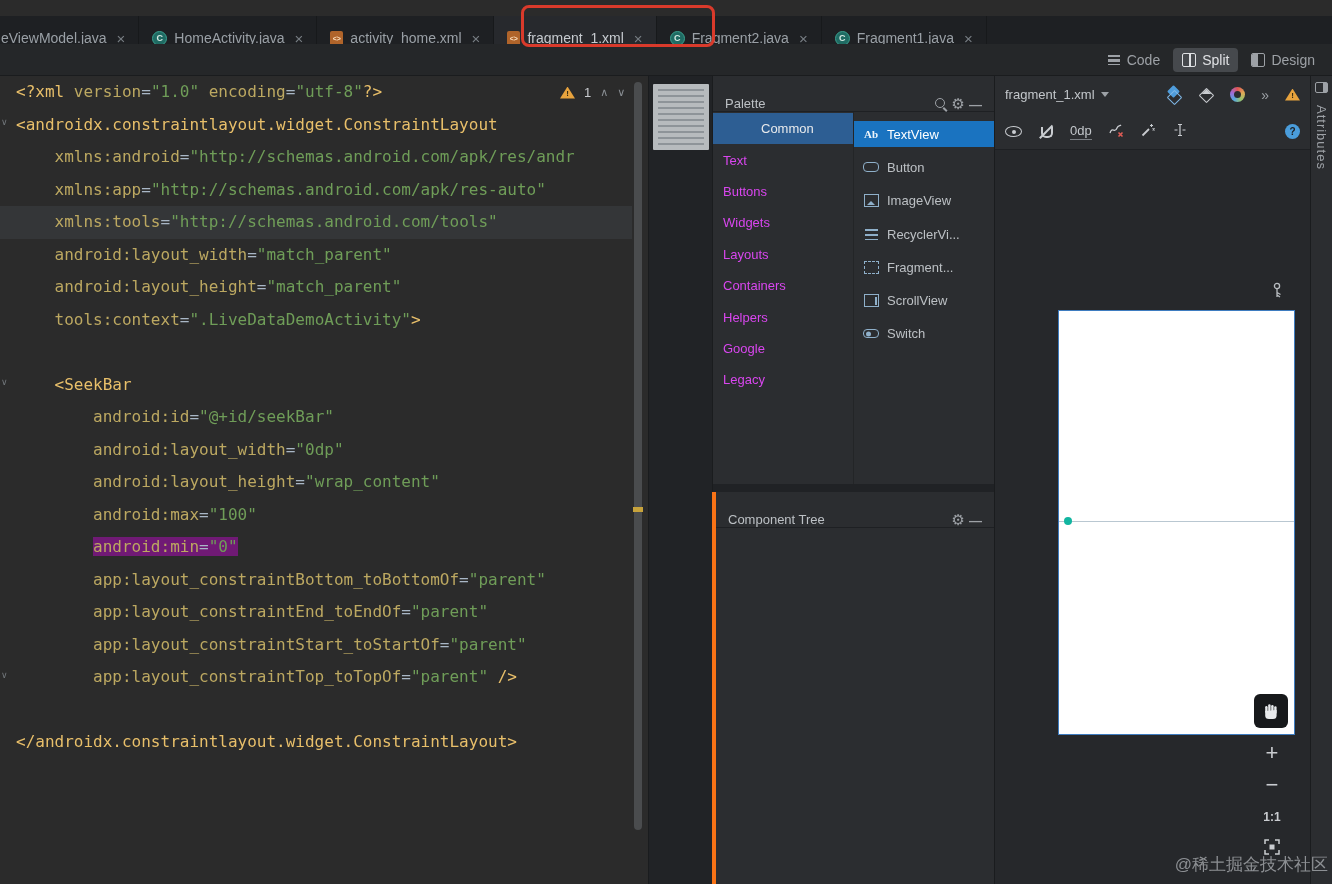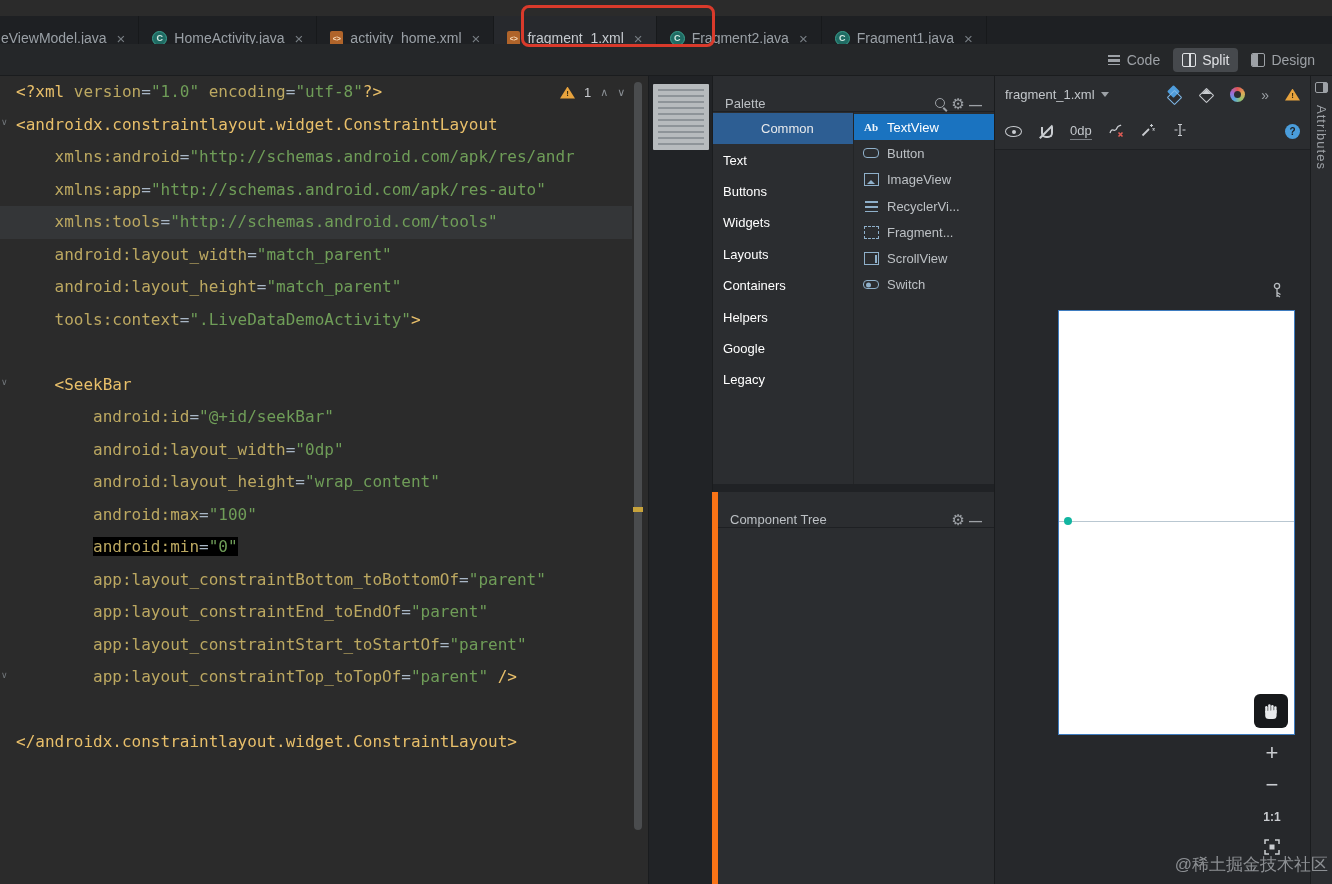--- a/index.html
+++ b/index.html
@@ -84,7 +84,7 @@
   .p-cat{height:31.4px;display:flex;align-items:center;padding-left:10px;font-size:13px;color:#ffffff;}
   .p-cat.selected{background:#2d5e93;color:#e8eaec;padding-left:48px;}
   .p-comps{flex:1;padding-top:2px;}
-  .p-comp{height:26.3px;display:flex;align-items:center;gap:7px;padding-left:8px;font-size:13px;color:#bcc0c4;white-space:nowrap;}
+  .p-comp{height:26.3px;display:flex;align-items:center;gap:7px;padding-left:8px;font-size:13px;color:#bcc0c4;white-space:nowrap;margin-top:7px;}
   .p-comp.selected{background:#1a73c0;color:#ffffff;}
   .pci{position:relative;width:18px;height:14px;display:inline-flex;align-items:center;justify-content:center;color:#8fb0ca;flex:none;}
   .p-comp.selected .pci{color:#eef5fa;}

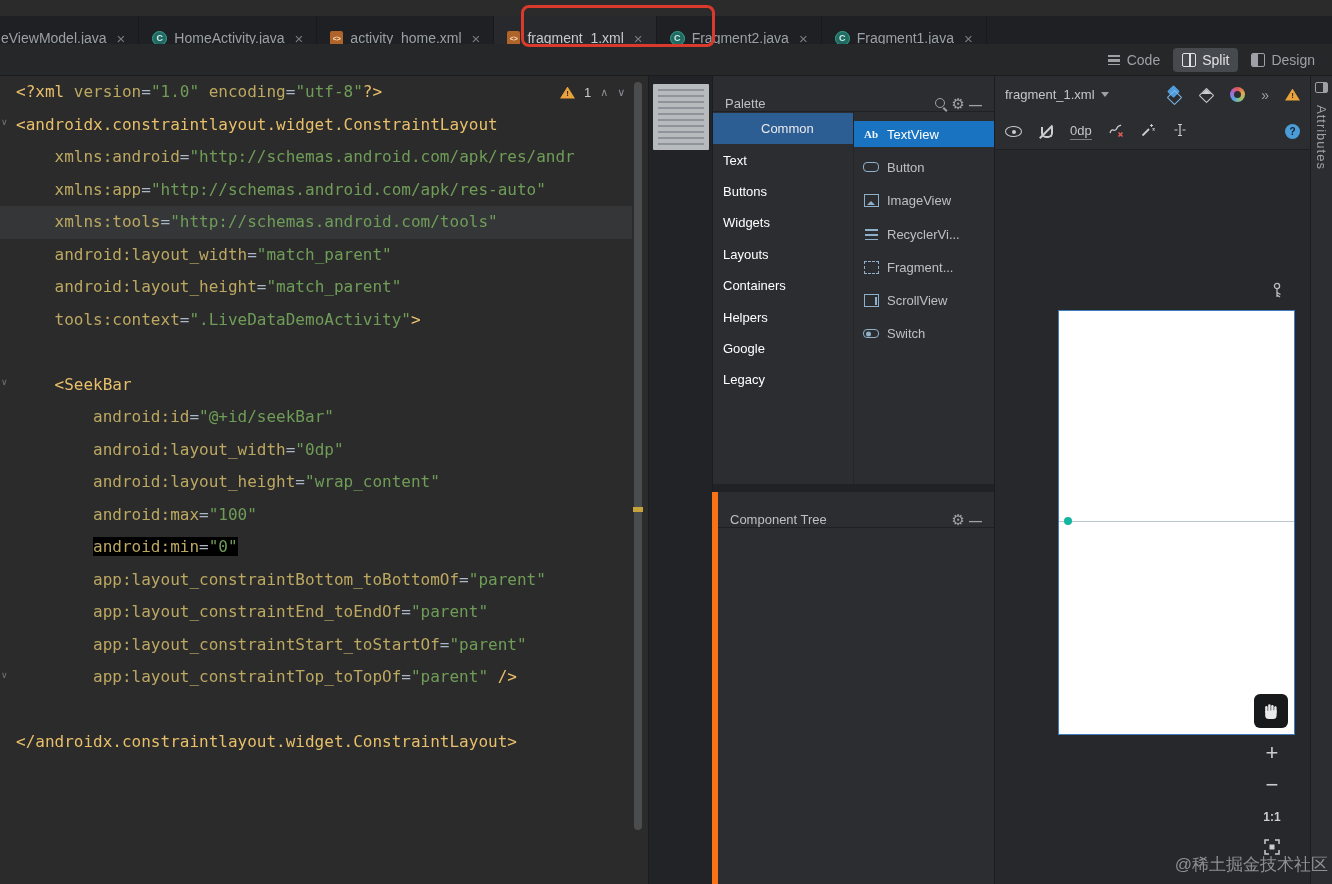--- a/index.html
+++ b/index.html
@@ -81,7 +81,7 @@
   .palette{position:absolute;left:712px;top:76px;width:282px;height:408px;background:#2b2d30;border-left:1px solid #1a1c1e;}
   .p-body{position:absolute;left:0;right:0;top:36px;bottom:0;display:flex;}
   .p-cats{width:141px;border-right:1px solid #232527;padding-top:1px;}
-  .p-cat{height:31.4px;display:flex;align-items:center;padding-left:10px;font-size:13px;color:#ffffff;}
+  .p-cat{height:31.4px;display:flex;align-items:center;padding-left:10px;font-size:13px;color:#d946ef;}
   .p-cat.selected{background:#2d5e93;color:#e8eaec;padding-left:48px;}
   .p-comps{flex:1;padding-top:2px;}
   .p-comp{height:26.3px;display:flex;align-items:center;gap:7px;padding-left:8px;font-size:13px;color:#bcc0c4;white-space:nowrap;margin-top:7px;}

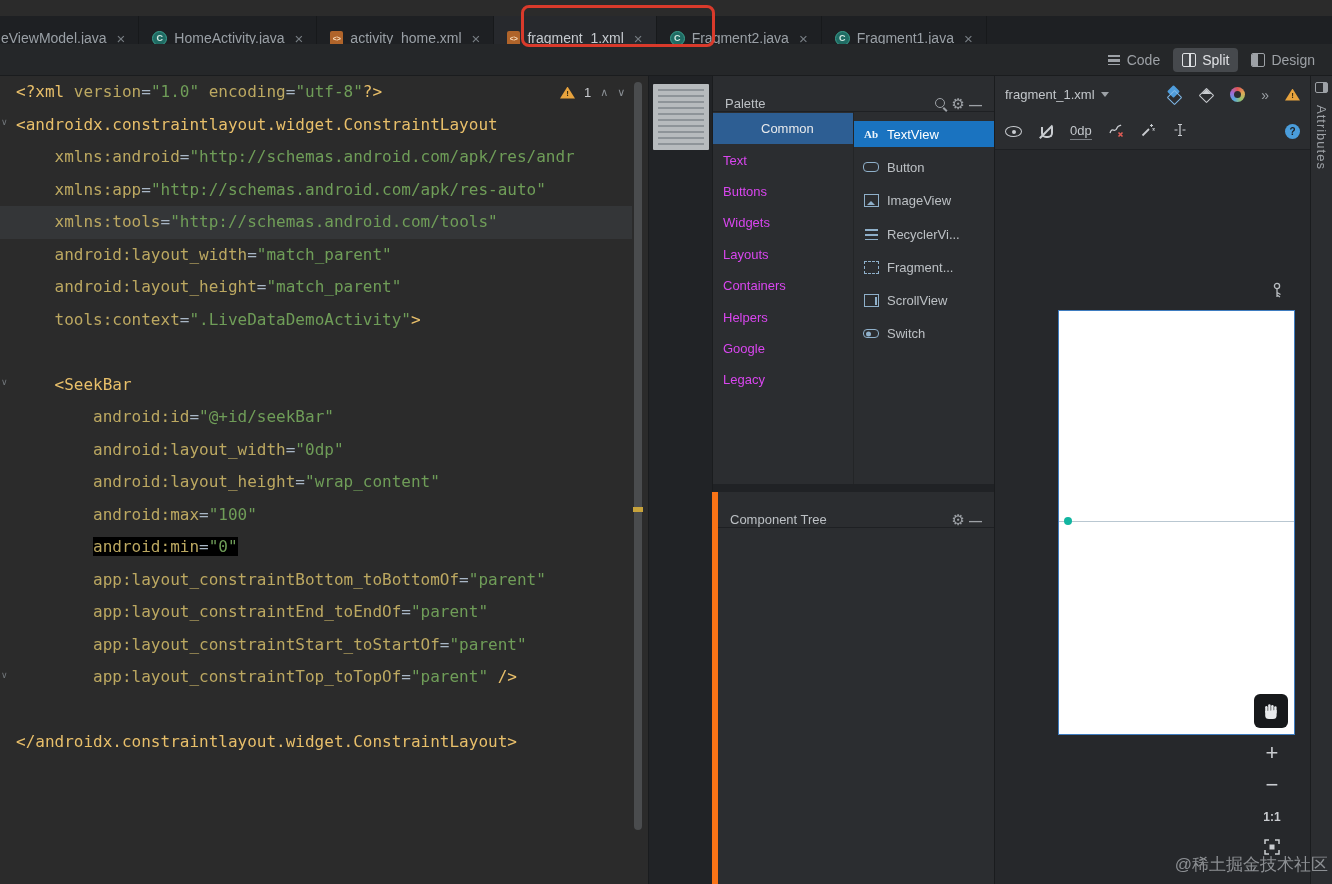--- a/index.html
+++ b/index.html
@@ -104,7 +104,7 @@
 
   
   .splitter-h{position:absolute;left:712px;top:484px;width:282px;height:8px;background:#202225;border-left:1px solid #1a1c1e;}
-  .tree-panel{position:absolute;left:712px;top:492px;width:282px;height:392px;background:#2b2d30;border-left:6px solid #f97316;}
+  .tree-panel{position:absolute;left:712px;top:492px;width:282px;height:392px;background:#2b2d30;border-left:4px solid #f97316;}
   .t-rows{padding-top:1px;}
   .t-row{position:relative;height:26px;display:flex;align-items:center;gap:6px;width:250px;font-size:13px;color:#bcc0c4;white-space:nowrap;}
   .t-row.selected{background:#2b5f99;color:#eef1f4;}

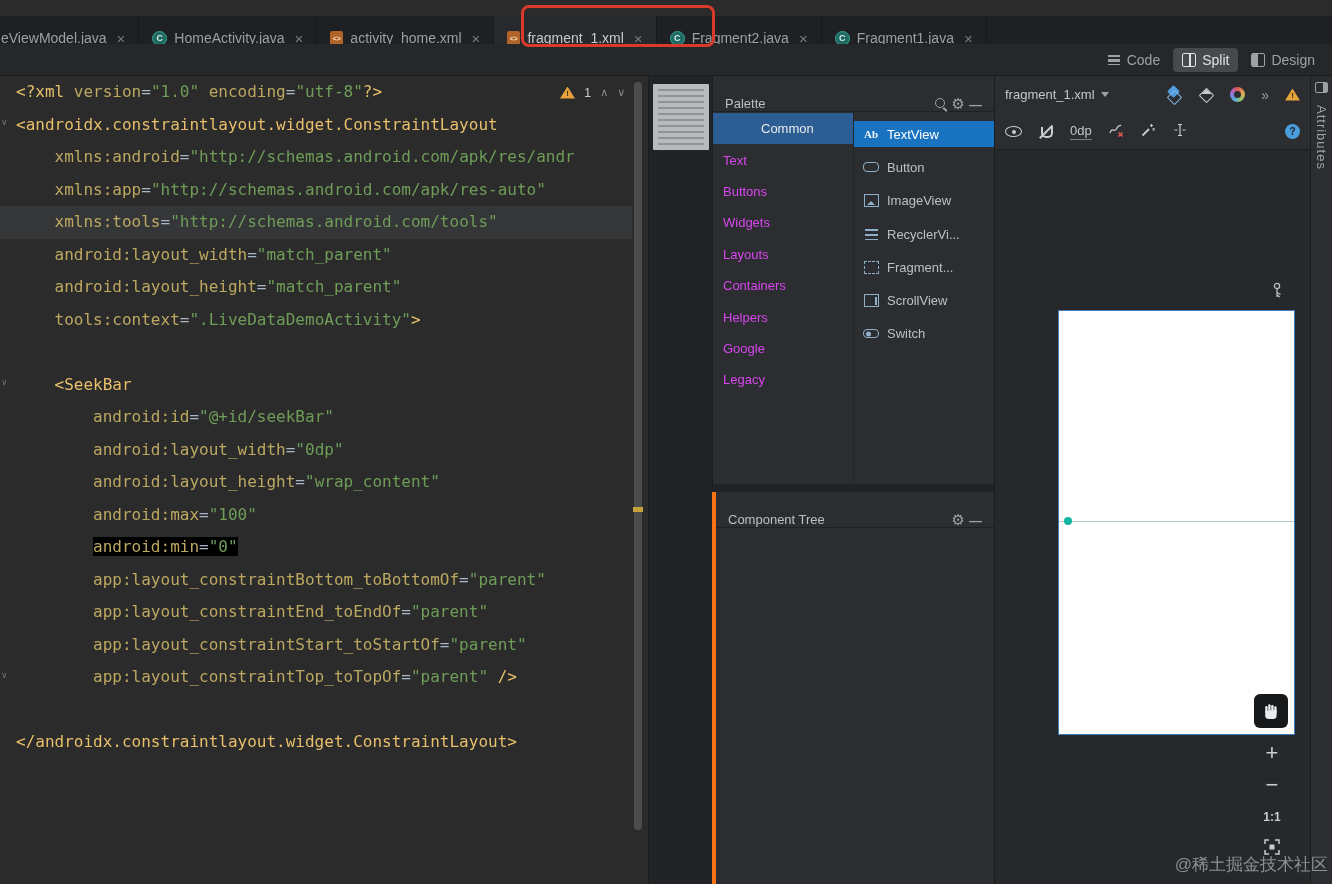--- a/index.html
+++ b/index.html
@@ -46,7 +46,7 @@
   .line{height:32.5px;}
   .caret-line{background:#343638;margin-left:-16px;padding-left:16px;}
   .tk-t{color:#e8bf6a;} .tk-a{color:#bca861;} .tk-v{color:#6f9d58;} .tk-p{color:#a9b7c6;}
-  .hl{background:#000000;text-align:right;}
+  .hl{background:#701a75;text-align:right;}
   .fold-mark{position:absolute;left:1px;font-size:9px;color:#73787c;line-height:1;}
 
   .inspection{position:absolute;left:560px;top:9px;display:flex;align-items:center;gap:9px;z-index:5;}

